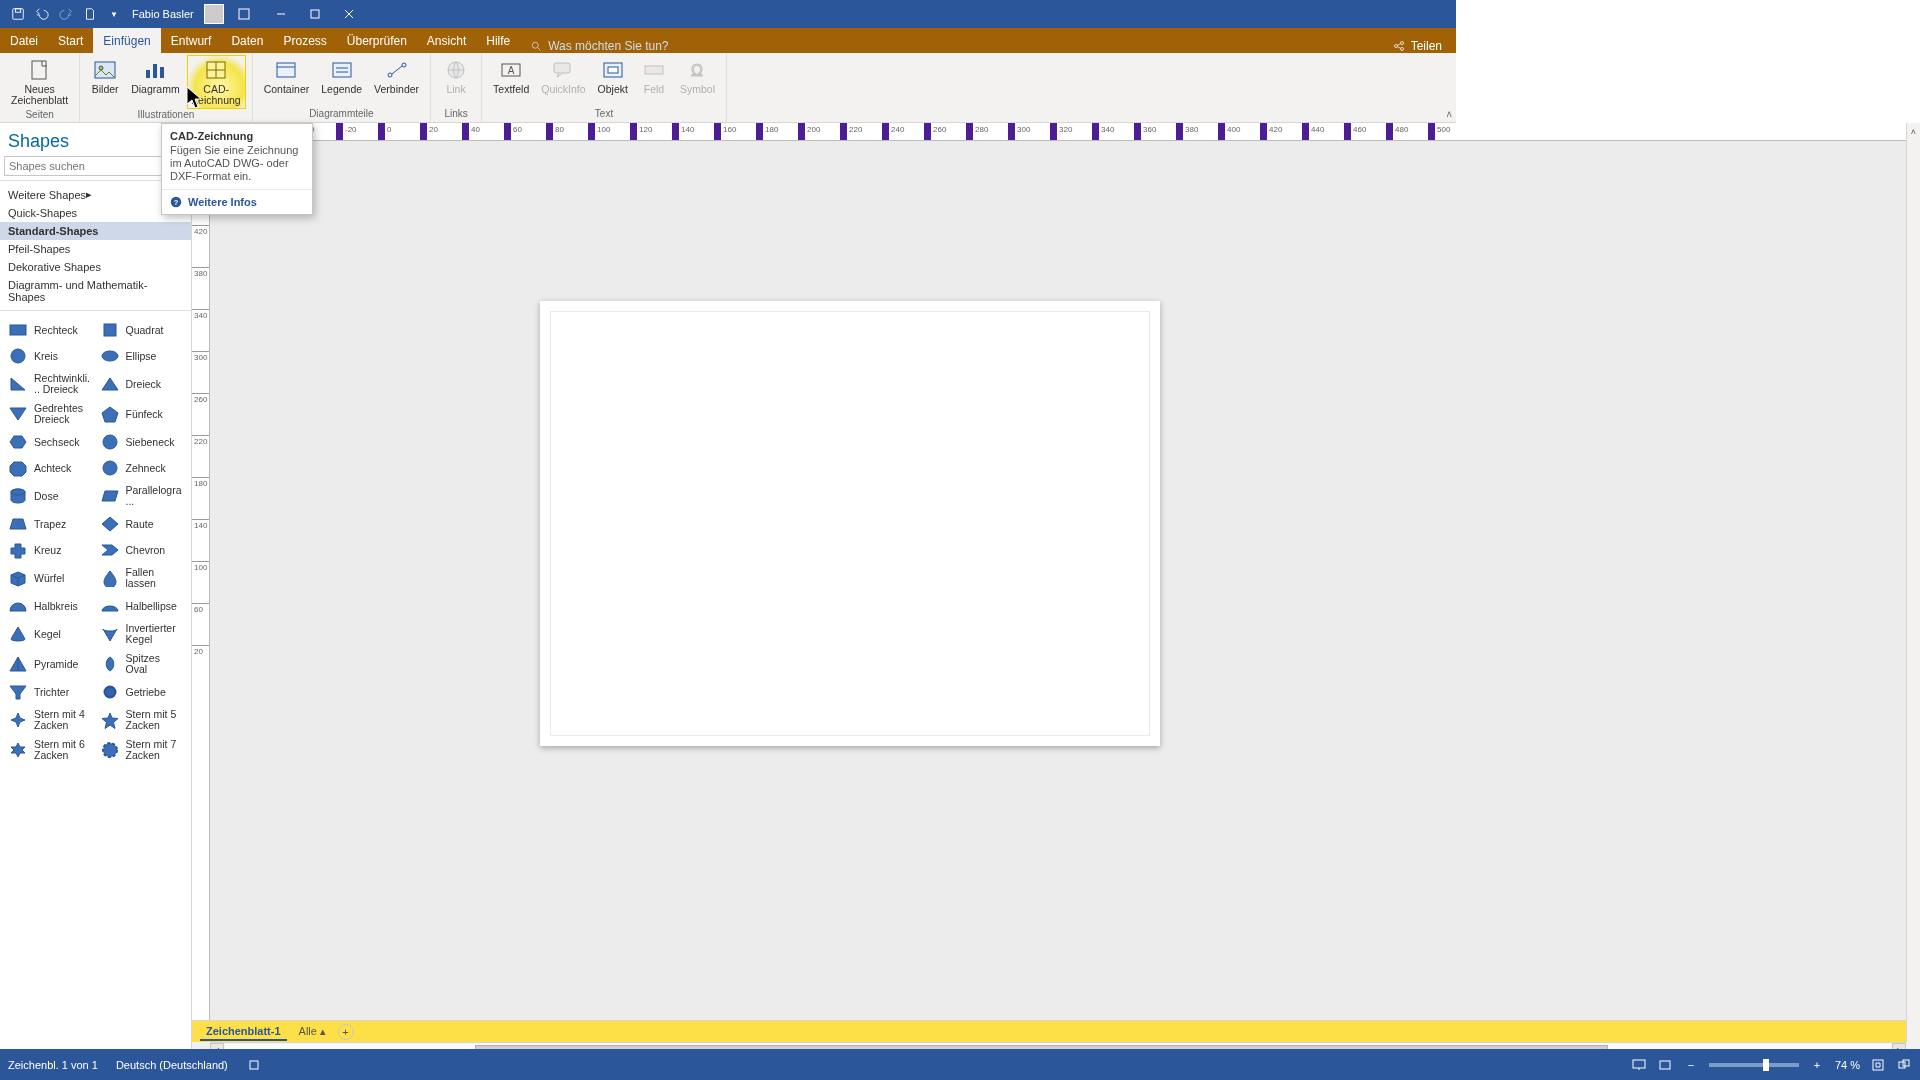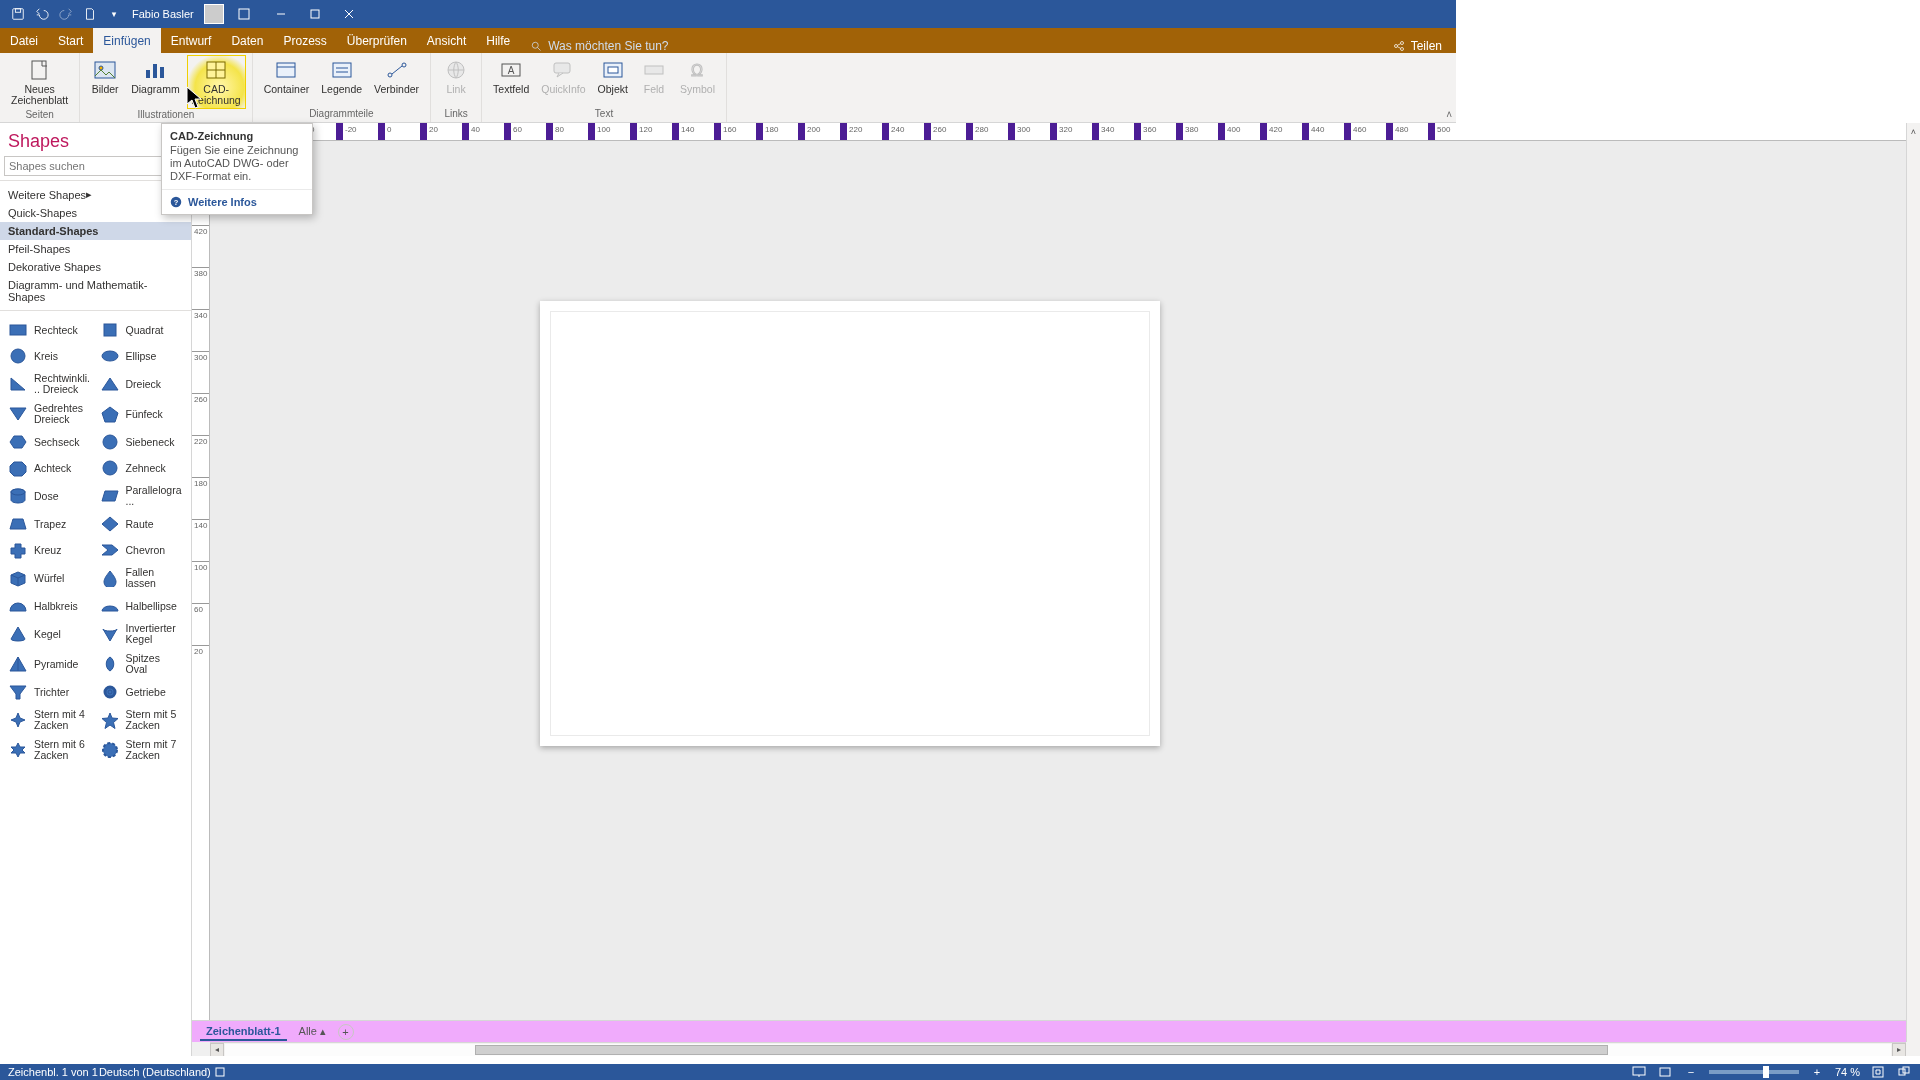--- a/index.html
+++ b/index.html
@@ -52,7 +52,7 @@
 
 .workspace { position:absolute; top:123px; left:0; right:0; bottom:24px; display:flex; }
 .shapes-pane { width:192px; background:#fff; border-right:1px solid #d6d6d6; display:flex; flex-direction:column; overflow:hidden; }
-.shapes-header { padding:8px 8px 4px; font-size:18px; color:#be185d; }
+.shapes-header { padding:8px 8px 4px; font-size:18px; color:#0369a1; }
 .shapes-search-row { display:flex; align-items:center; padding:0 4px 4px; gap:2px; }
 .shapes-search { flex:1; border:1px solid #c8c6c4; font-size:11px; padding:2px 4px; height:20px; }
 .search-go { width:18px; height:20px; border:1px solid #c8c6c4; background:#fafafa; display:flex; align-items:center; justify-content:center; cursor:pointer; }

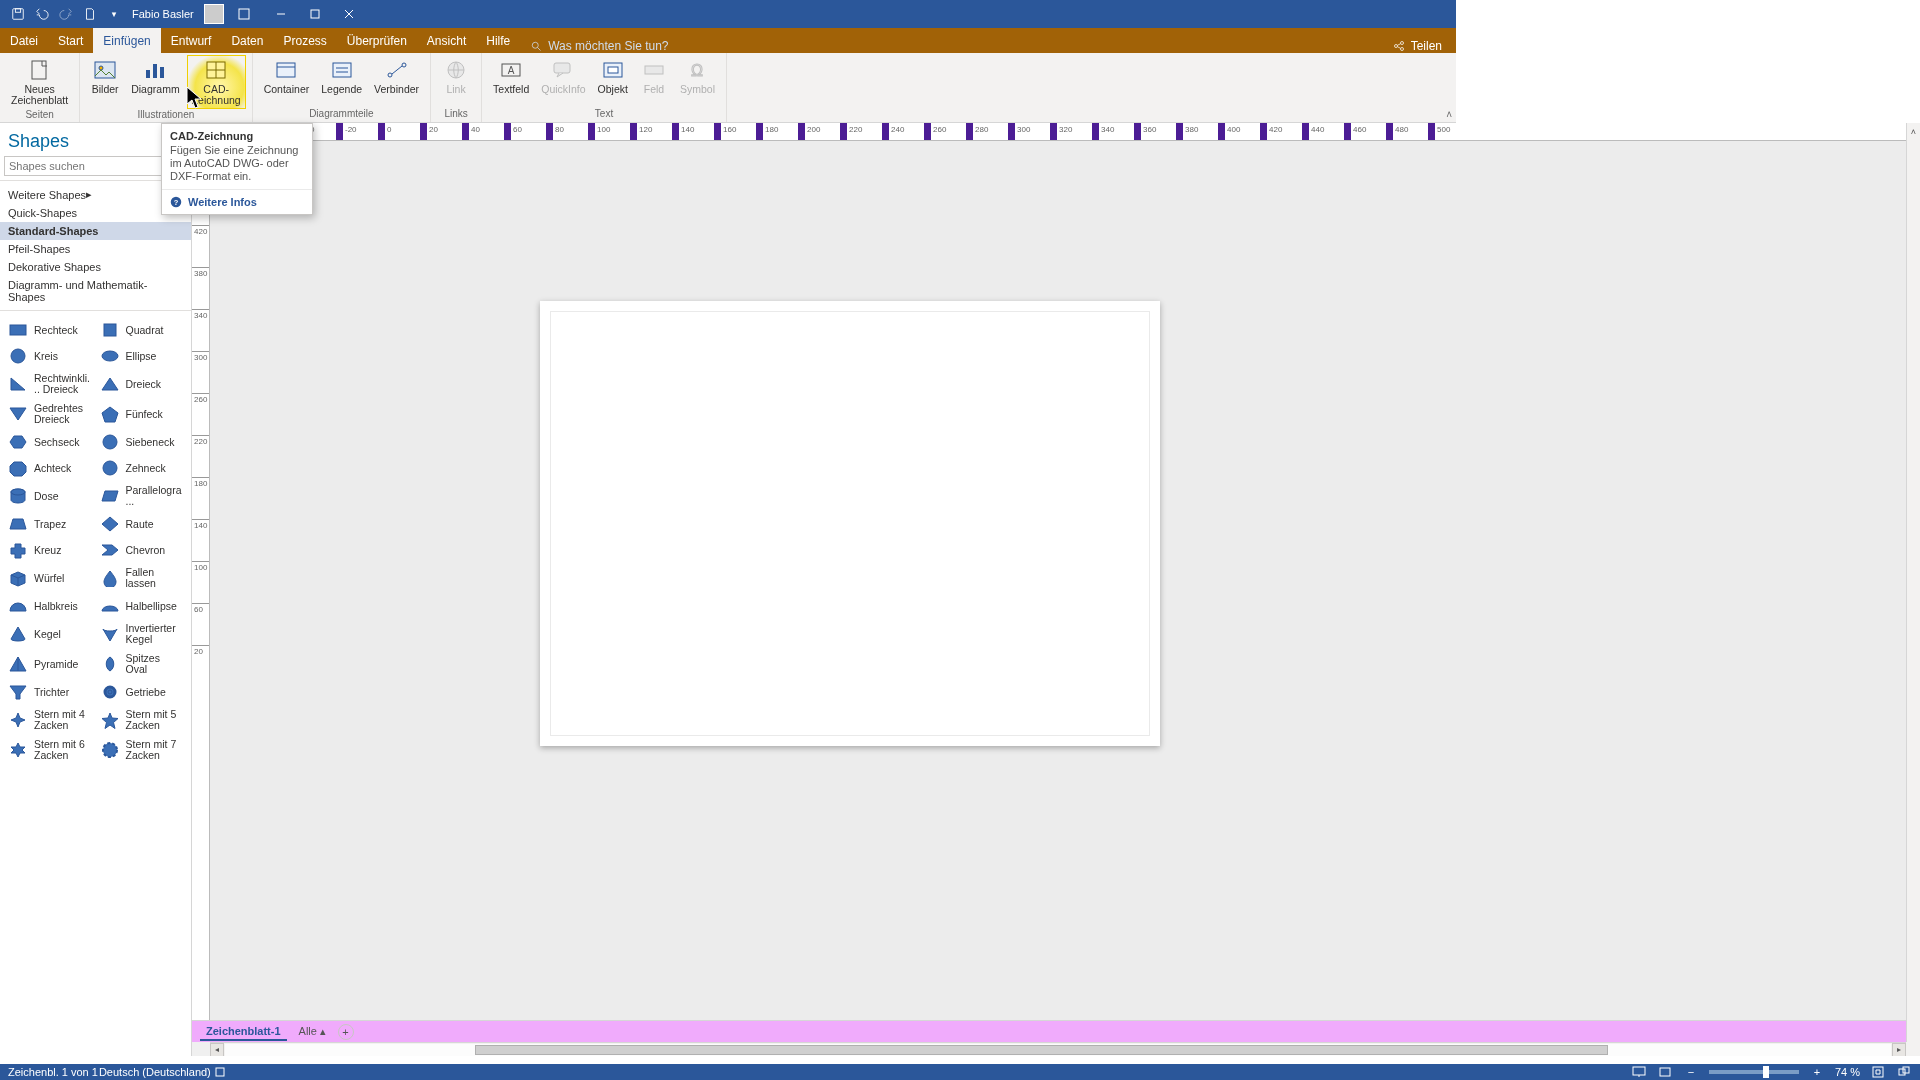--- a/index.html
+++ b/index.html
@@ -86,7 +86,7 @@
 .scrollbox-corner { position:absolute; right:0; bottom:0; width:14px; height:14px; background:#f3f2f1; }
 .collapse-right { position:absolute; right:0; top:0; width:14px; height:18px; background:#f3f2f1; border-left:1px solid #d6d6d6; display:flex; align-items:center; justify-content:center; font-size:9px; color:#555; cursor:pointer; }
 
-.sheet-overlay { position:absolute; left:0; bottom:14px; height:22px; background:#f0abfc; border-top:1px solid #d6d6d6; display:flex; align-items:center; padding-left:8px; gap:12px; right:0; }
+.sheet-overlay { position:absolute; left:0; bottom:14px; height:22px; background:#fde047; border-top:1px solid #d6d6d6; display:flex; align-items:center; padding-left:8px; gap:12px; right:0; }
 .sheet-overlay .pg { font-size:11px; color:#2b579a; font-weight:600; border-bottom:2px solid #2b579a; padding:2px 6px; cursor:pointer; }
 .sheet-overlay .alle { font-size:11px; color:#555; cursor:pointer; }
 .sheet-overlay .addpg { width:16px; height:16px; border:1px solid #c8c6c4; border-radius:8px; display:flex; align-items:center; justify-content:center; font-size:11px; color:#555; cursor:pointer; }

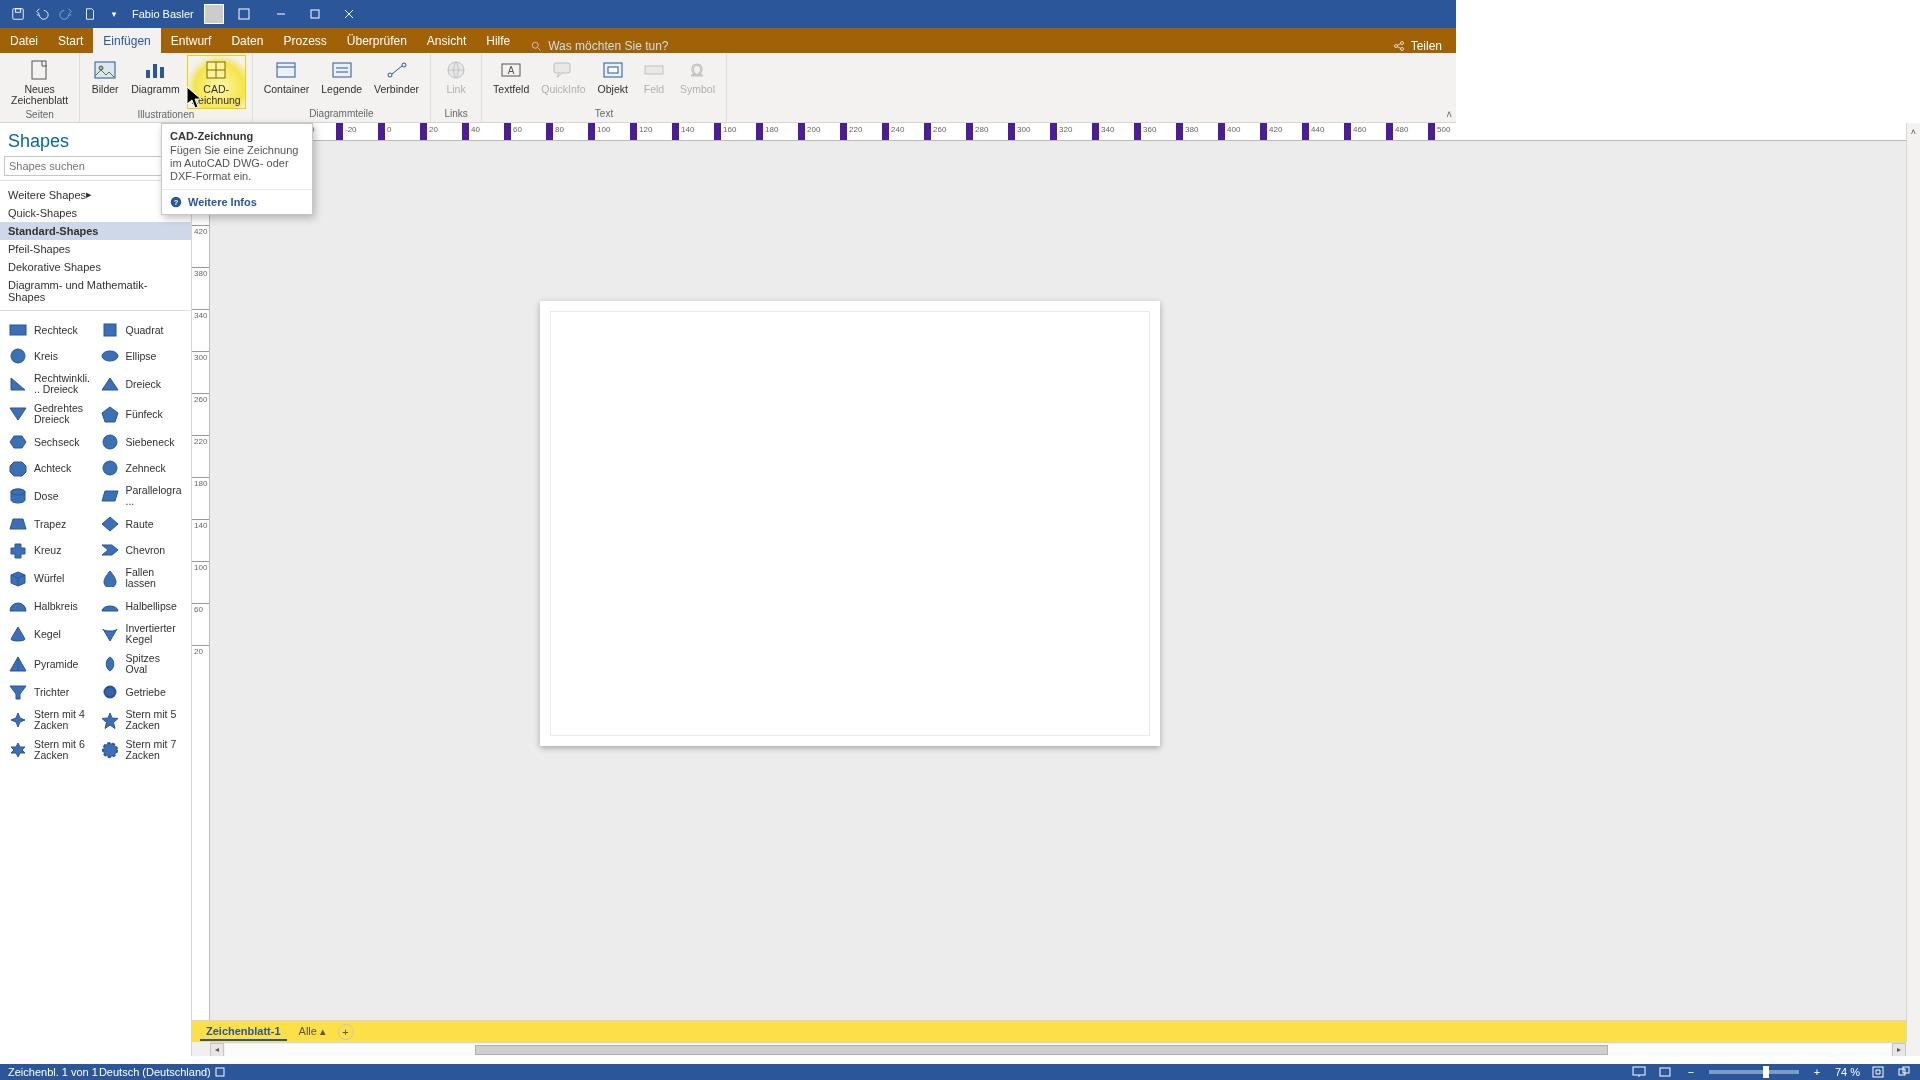--- a/index.html
+++ b/index.html
@@ -92,7 +92,7 @@
 .sheet-overlay .addpg { width:16px; height:16px; border:1px solid #c8c6c4; border-radius:8px; display:flex; align-items:center; justify-content:center; font-size:11px; color:#555; cursor:pointer; }
 
 
-.statusbar { position:absolute; left:0; right:0; bottom:0; height:16px; background:#2b579a; color:#fff; font-size:11px; display:flex; align-items:center; padding:0 8px; gap:1px; }
+.statusbar { position:absolute; left:0; right:0; bottom:0; height:31px; background:#2b579a; color:#fff; font-size:11px; display:flex; align-items:center; padding:0 8px; gap:18px; }
 .statusbar .sb-right { margin-left:auto; display:flex; align-items:center; gap:10px; }
 .zoom-slider { width:90px; height:4px; background:#7a9cc6; position:relative; }
 .zoom-slider .knob { position:absolute; top:-4px; left:60%; width:6px; height:12px; background:#fff; cursor:pointer; }

